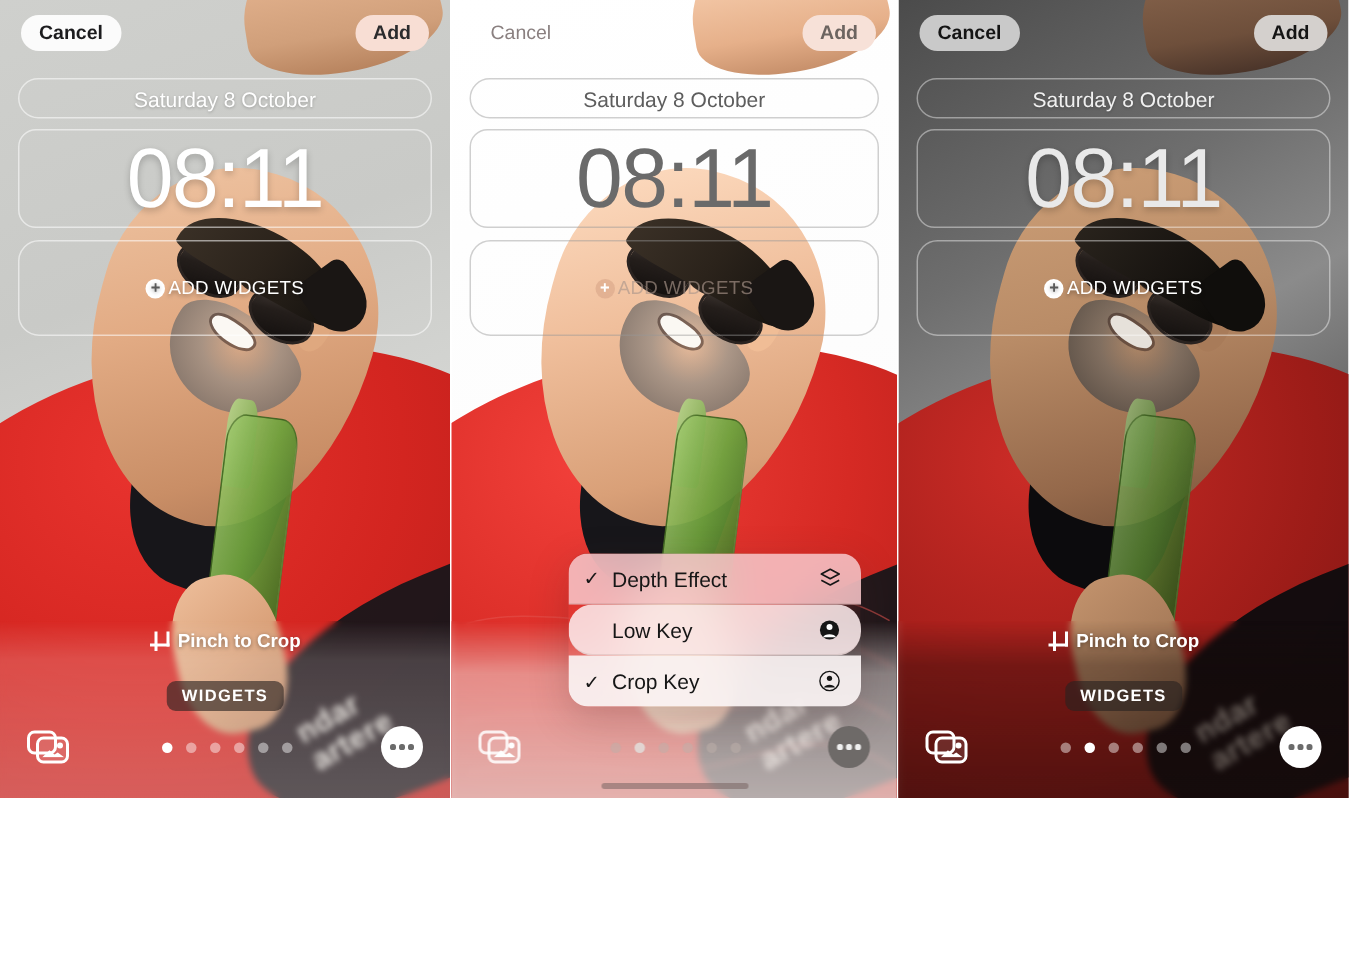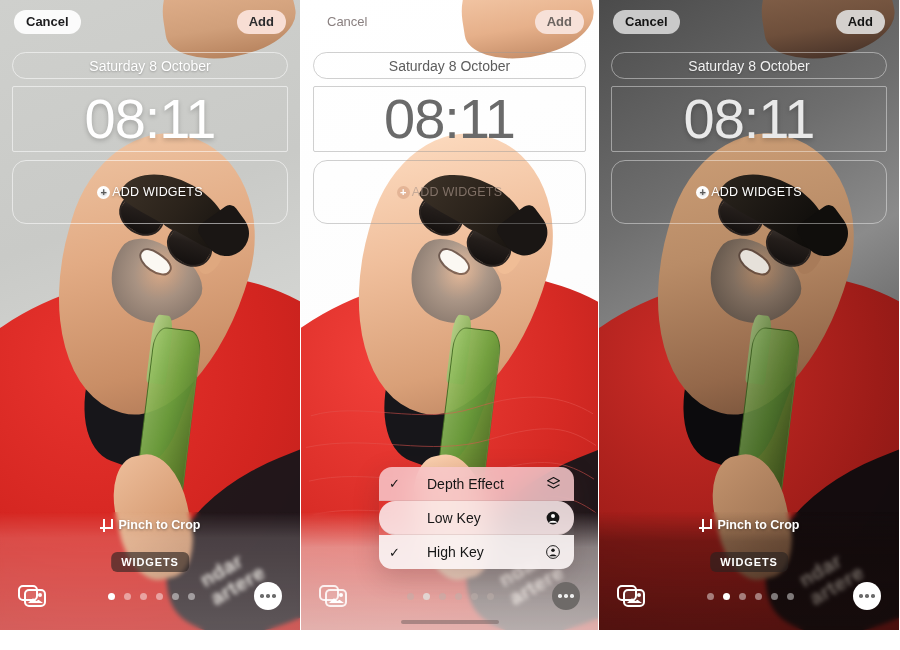--- a/index.html
+++ b/index.html
@@ -17,7 +17,7 @@
   }
   .panel {
     position: relative;
-    width: 300px; height: 630px;
+    width: 300px; height: 532px;
     overflow: hidden;
     flex: 0 0 300px;
   }

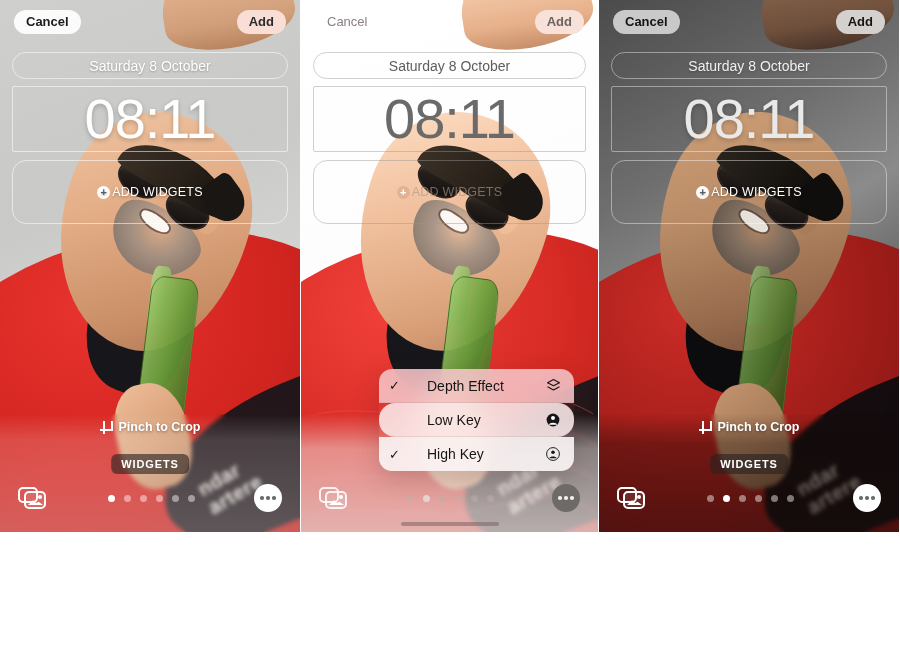--- a/index.html
+++ b/index.html
@@ -292,7 +292,7 @@
     position: absolute;
     top: 86px; left: 12px; right: 12px;
     height: 66px;
-    border-radius: 2px;
+    border-radius: 12px;
     border: 1px solid rgba(255,255,255,.55);
     display: flex; align-items: center; justify-content: center;
   }

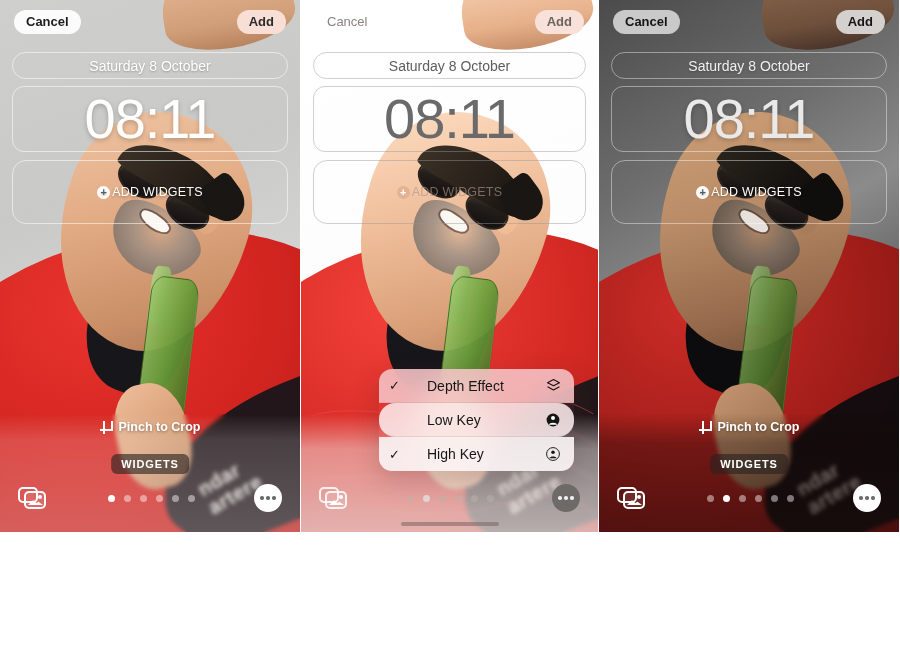--- a/index.html
+++ b/index.html
@@ -434,7 +434,7 @@
   .ctx-row.r1 { background: rgba(250,233,235,.88); border-radius: 16px; }
   .ctx-row.r2 { background: rgba(250,243,243,.92); }
   .ctx-check { width: 12px; font-size: 13px; color: #161616; line-height: 1; }
-  .ctx-label { flex: 1; margin-left: 19px; }
+  .ctx-label { flex: 1; }
   .ctx-ic { width: 18px; height: 18px; display: flex; align-items: center; justify-content: center; }
 
   .home-ind {

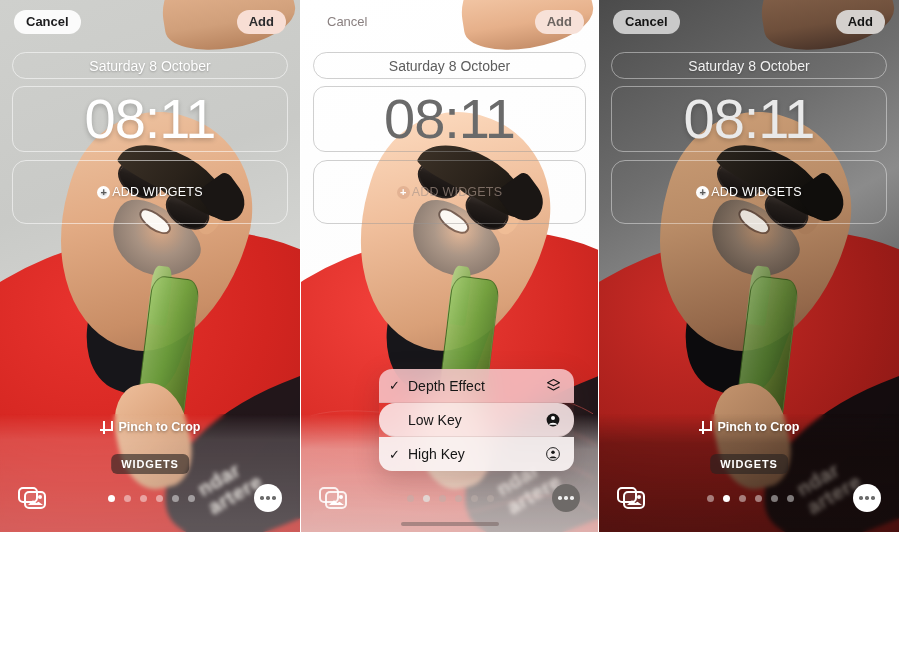--- a/index.html
+++ b/index.html
@@ -607,7 +607,7 @@
         </div>
         <div class="ctx-row r2">
           <span class="ctx-check">✓</span>
-          <span class="ctx-label">High Key</span>
+          <span class="ctx-label">Crop Key</span>
           <span class="ctx-ic">
             <svg viewBox="0 0 20 20" width="16" height="16">
               <circle cx="10" cy="10" r="8" fill="none" stroke="#161616" stroke-width="1.2"></circle>

